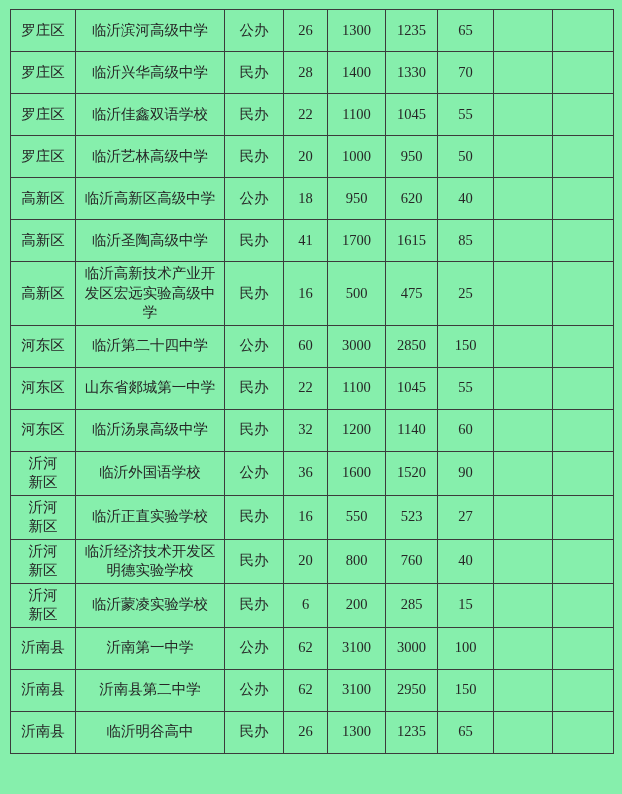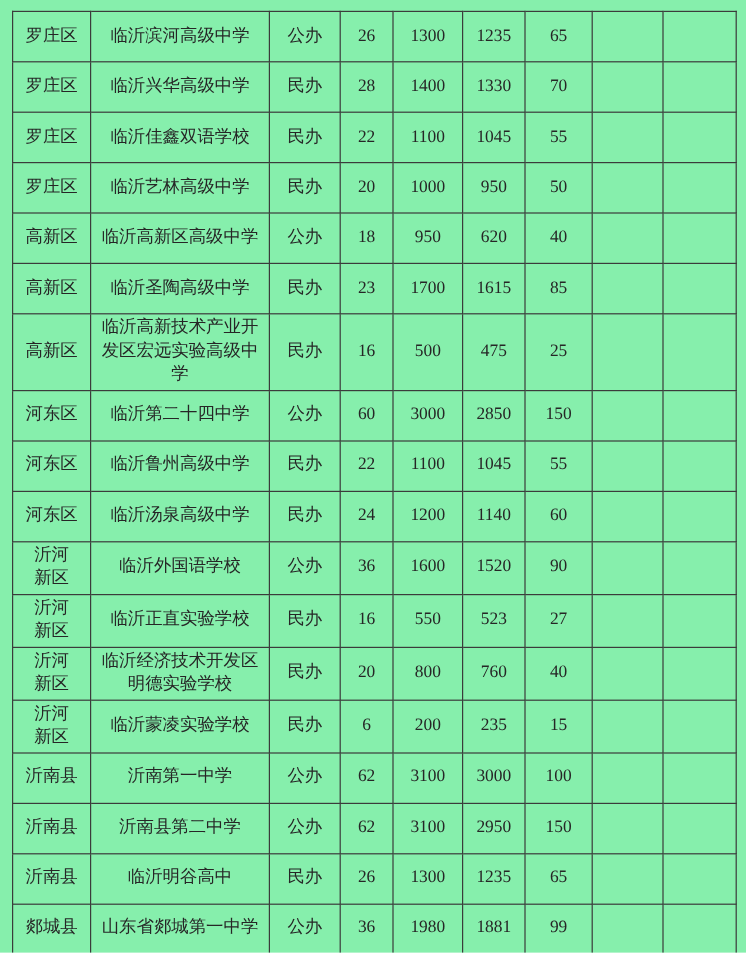--- a/index.html
+++ b/index.html
@@ -128,7 +128,7 @@
           <td>高新区</td>
           <td>临沂圣陶高级中学</td>
           <td>民办</td>
-          <td>23</td>
+          <td>41</td>
           <td>1700</td>
           <td>1615</td>
           <td>85</td>

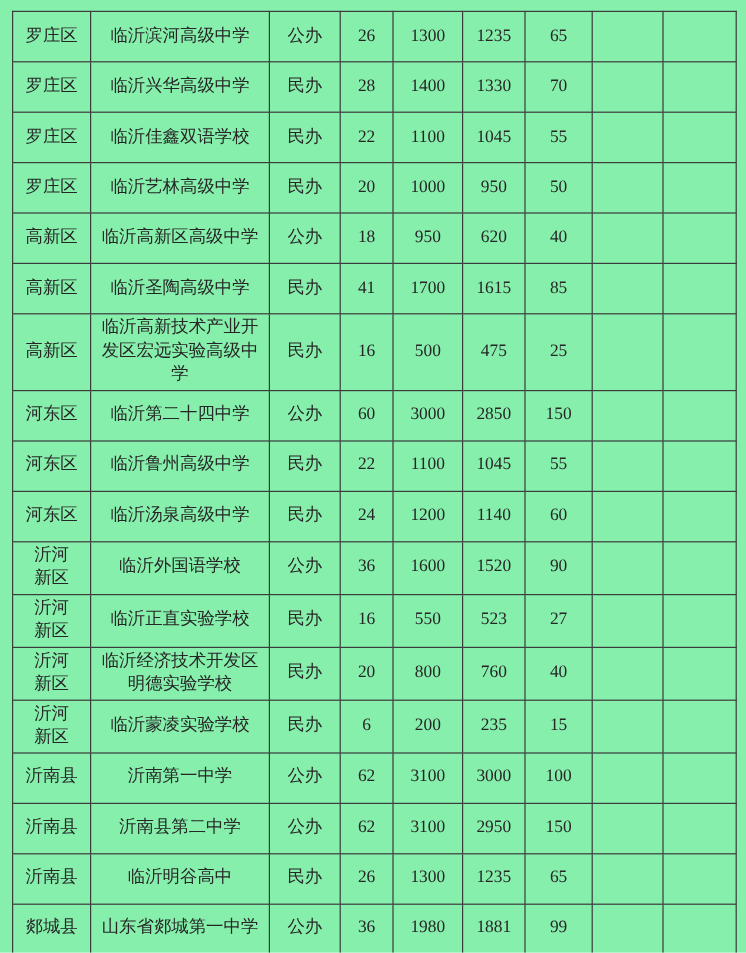--- a/index.html
+++ b/index.html
@@ -159,7 +159,7 @@
         </tr>
         <tr>
           <td>河东区</td>
-          <td>临沂鲁州高级中学</td>
+          <td>山东省郯城第一中学</td>
           <td>民办</td>
           <td>22</td>
           <td>1100</td>

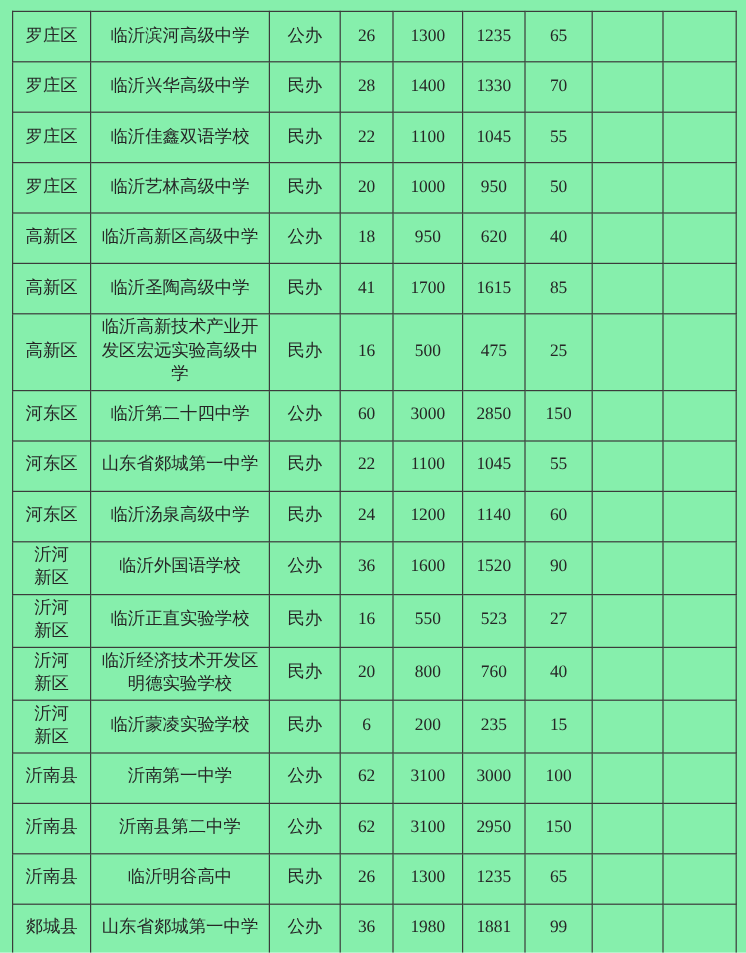--- a/index.html
+++ b/index.html
@@ -172,7 +172,7 @@
           <td>河东区</td>
           <td>临沂汤泉高级中学</td>
           <td>民办</td>
-          <td>24</td>
+          <td>32</td>
           <td>1200</td>
           <td>1140</td>
           <td>60</td>

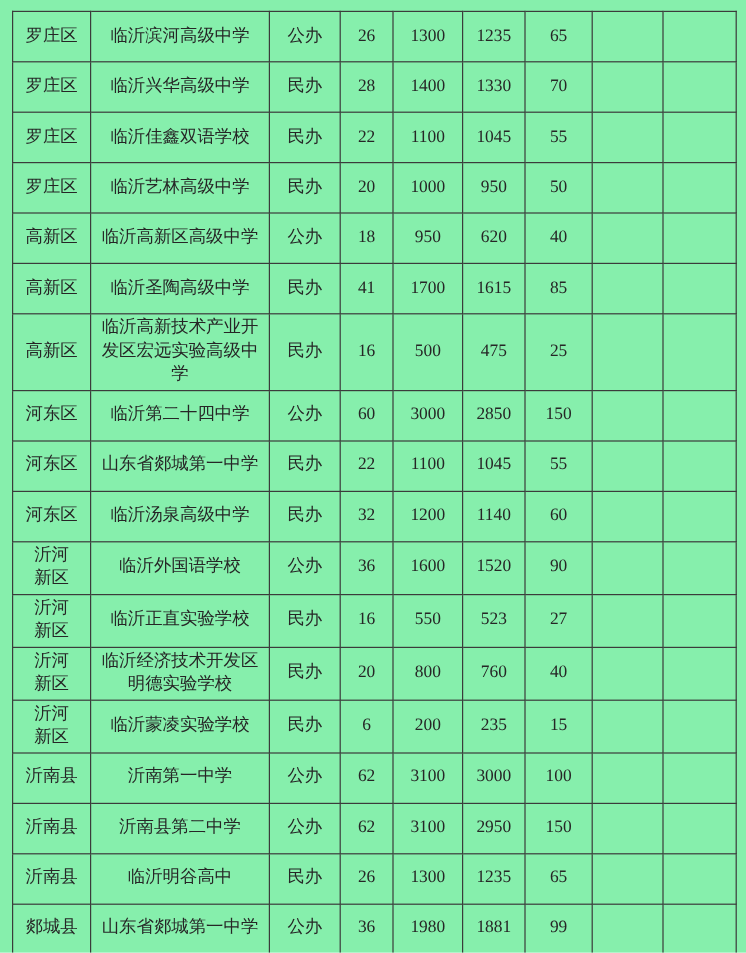--- a/index.html
+++ b/index.html
@@ -218,7 +218,7 @@
           <td>民办</td>
           <td>6</td>
           <td>200</td>
-          <td>235</td>
+          <td>285</td>
           <td>15</td>
           <td></td>
           <td></td>

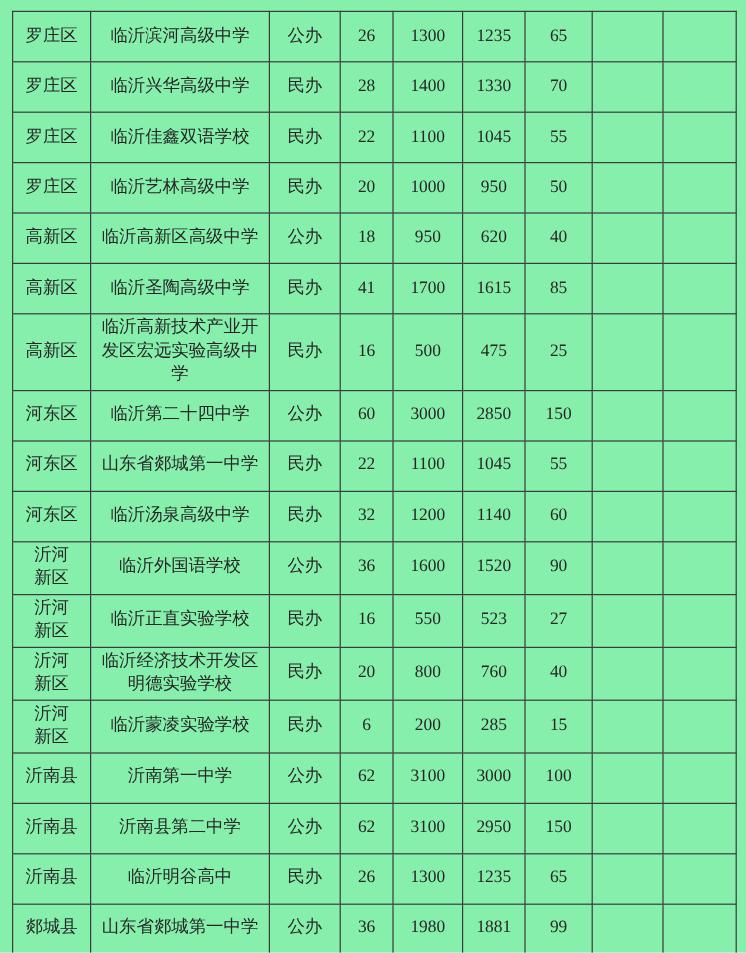--- a/index.html
+++ b/index.html
@@ -256,17 +256,6 @@
           <td></td>
           <td></td>
         </tr>
-        <tr>
-          <td>郯城县</td>
-          <td>山东省郯城第一中学</td>
-          <td>公办</td>
-          <td>36</td>
-          <td>1980</td>
-          <td>1881</td>
-          <td>99</td>
-          <td></td>
-          <td></td>
-        </tr>
       </tbody>
   </table>
 </div>

